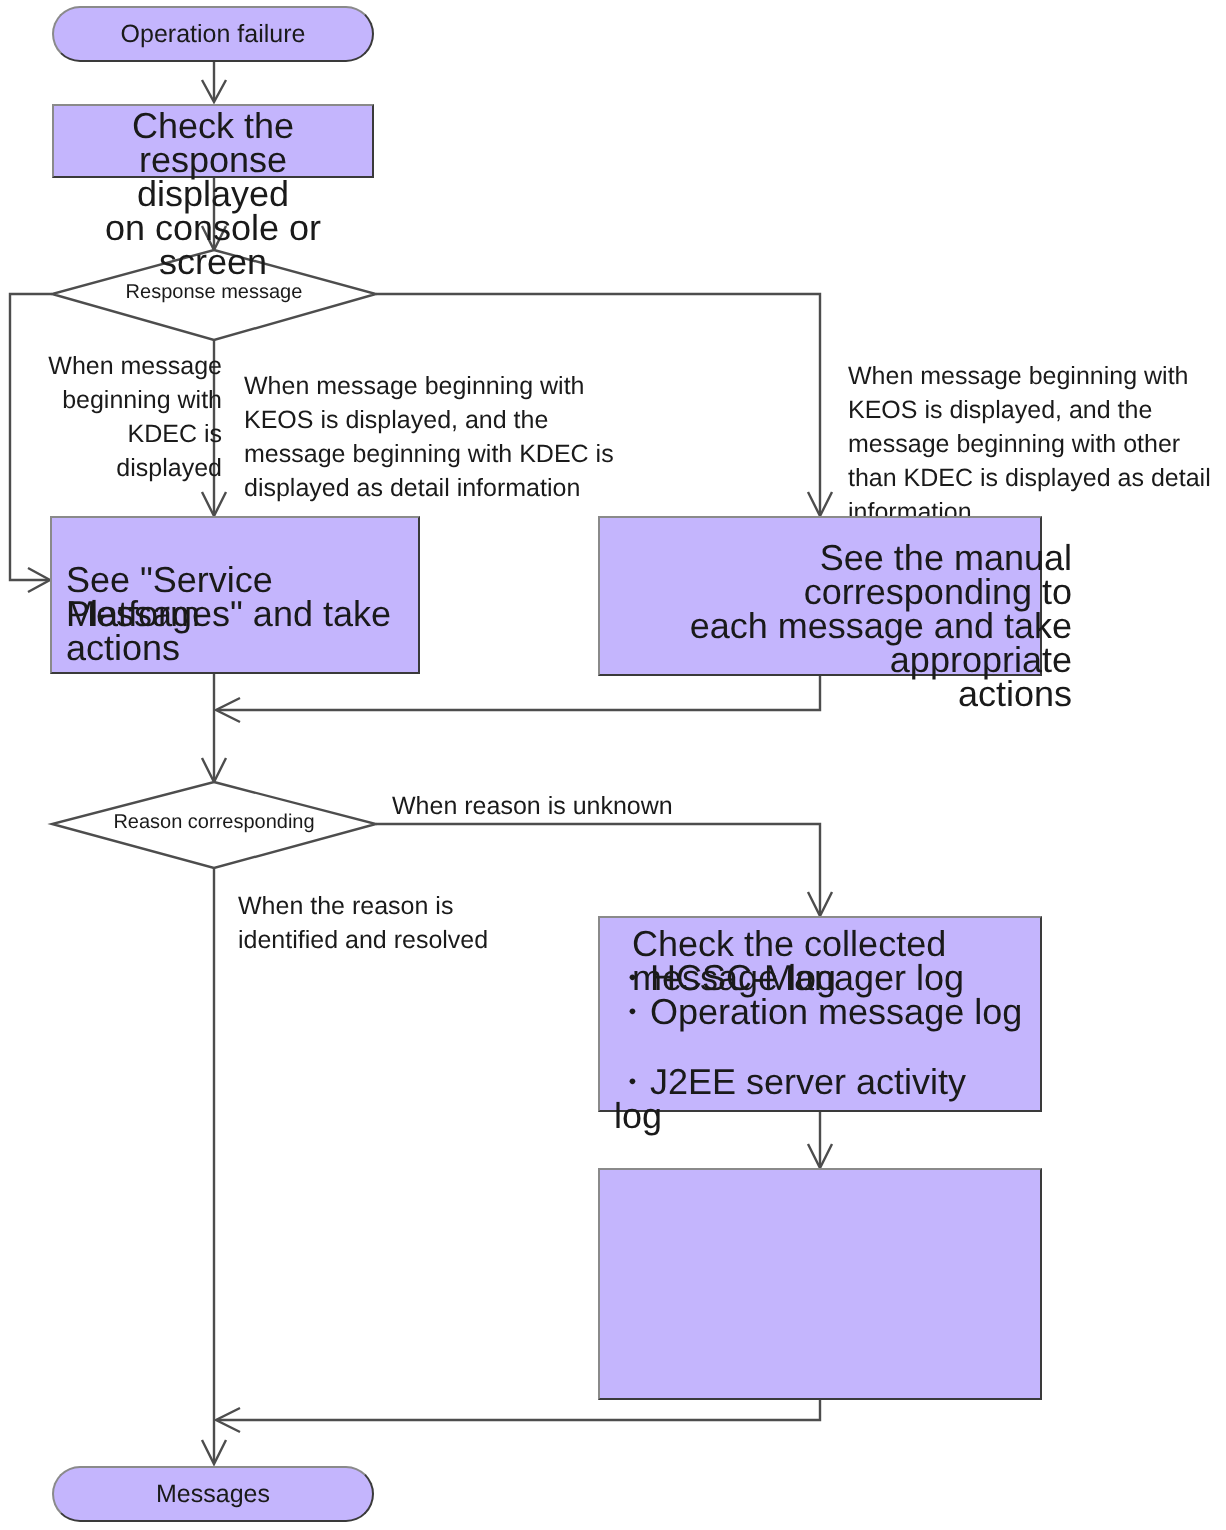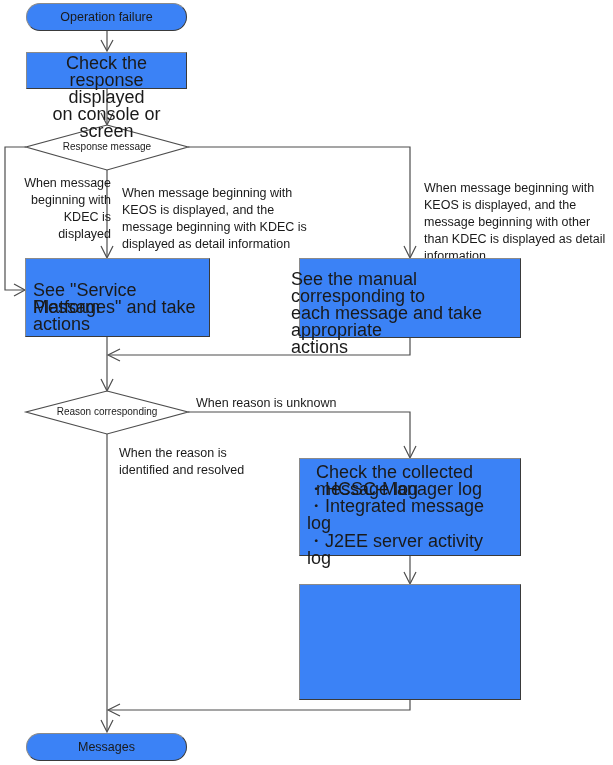--- a/index.html
+++ b/index.html
@@ -26,7 +26,7 @@
   .node {
     position: absolute;
     box-sizing: border-box;
-    background: #3b82f6;
+    background: #c4b5fd;
   }
   
   .proc {

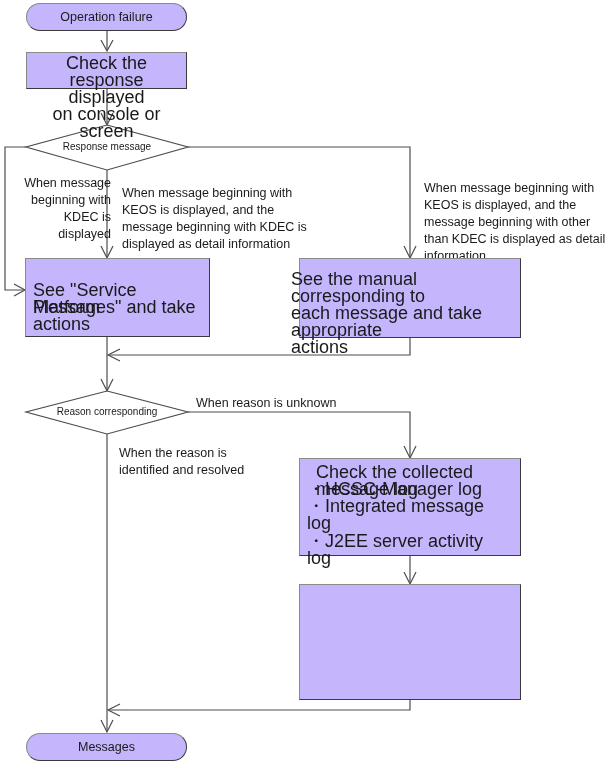--- a/index.html
+++ b/index.html
@@ -155,7 +155,7 @@
   <div class="proc-text" style="left:33px; top:299px; width:172px;">Messages" and take actions</div>
 
   <div class="node proc" style="left:299px; top:258px; width:222px; height:80px;"></div>
-  <div class="proc-text" style="left:291px; top:271px; width:212px;">See the manual corresponding to
+  <div class="proc-text" style="left:324px; top:271px; width:212px;text-align:right;">See the manual corresponding to
 each message and take appropriate
 actions</div>
 

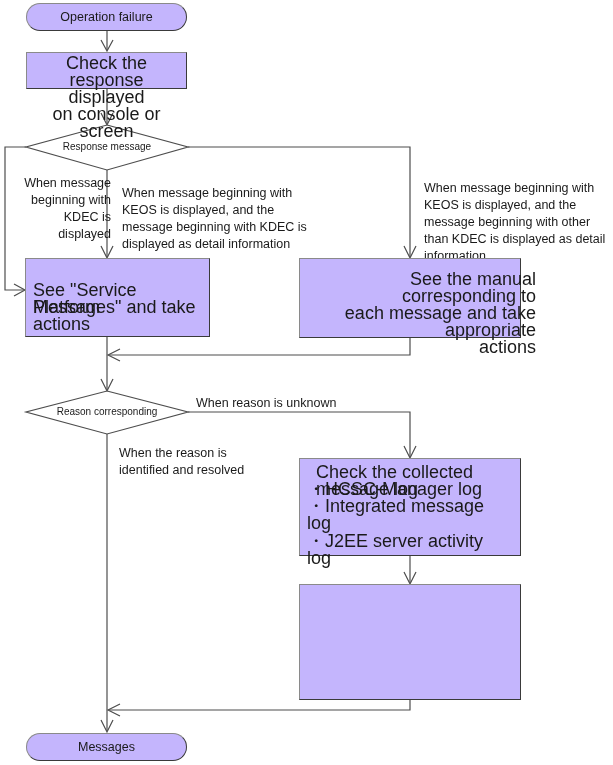--- a/index.html
+++ b/index.html
@@ -169,7 +169,7 @@
   <div class="node proc" style="left:299px; top:458px; width:222px; height:98px;"></div>
   <div class="proc-text" style="left:316px; top:464px; width:200px;">Check the collected message log</div>
   <div class="proc-text" style="left:307px; top:481px; width:205px;">・HCSC-Manager log</div>
-  <div class="proc-text" style="left:307px; top:498px; width:205px;">・Integrated message log</div>
+  <div class="proc-text" style="left:307px; top:498px; width:205px;">・Operation message log</div>
   <div class="proc-text" style="left:307px; top:533px; width:205px;">・J2EE server activity log</div>
 
   <div class="node proc" style="left:299px; top:584px; width:222px; height:116px;"></div>

